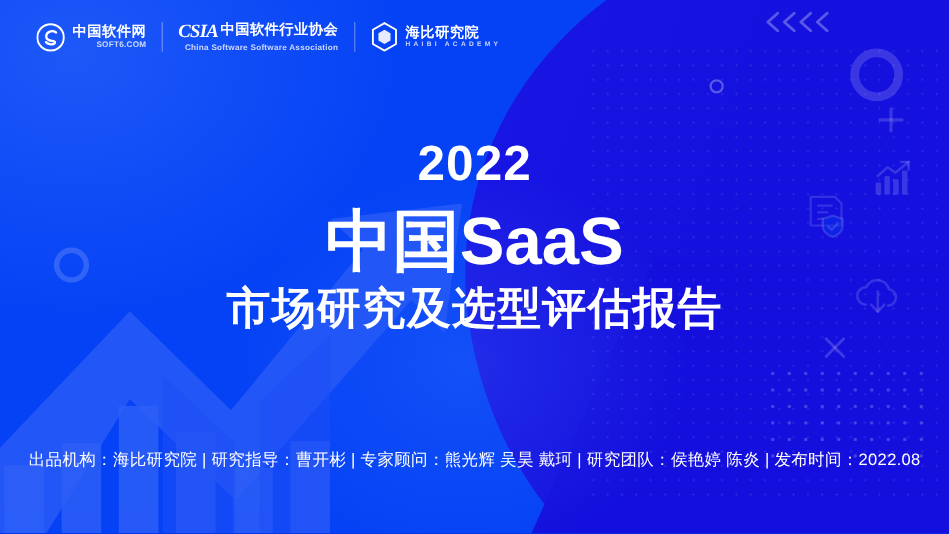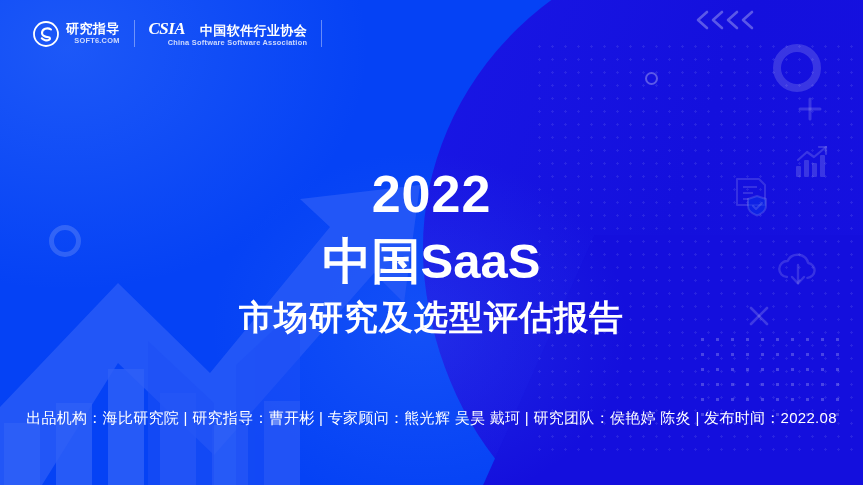--- a/index.html
+++ b/index.html
@@ -325,7 +325,7 @@
         <path d="M18 8.5 c-3.5 -2.4 -9 -0.8 -9 3.6 c0 3.4 4.4 4 6.6 4.2 c1.6 0.2 1.9 1.9 0.4 2.6 c-2.2 1 -5.6 0.2 -7.2 -1.6" fill="none" stroke="#ffffff" stroke-width="2.1" stroke-linecap="round"></path>
       </svg>
       <div class="logo-txt">
-        <div class="logo-cn">研究指导</div>
+        <div class="logo-cn">中国软件网</div>
         <div class="logo-en">SOFT6.COM</div>
       </div>
     </div>

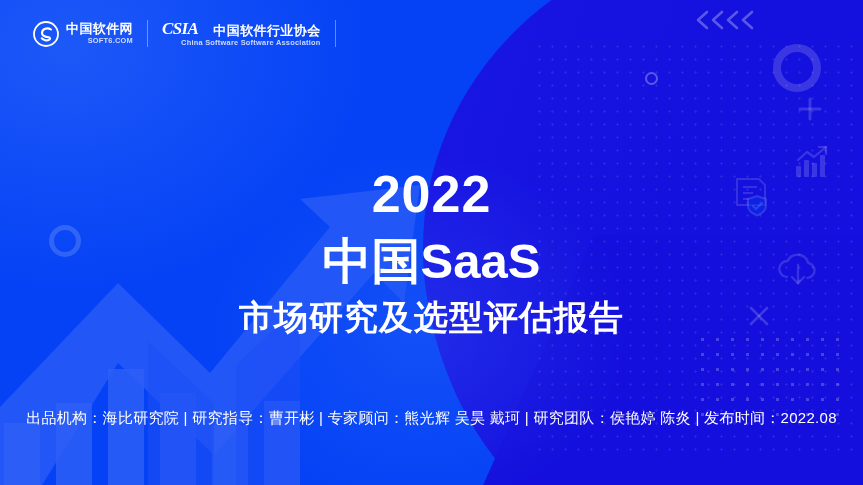--- a/index.html
+++ b/index.html
@@ -176,7 +176,7 @@
     letter-spacing: -0.6px;
     font-family: "Liberation Serif", serif;
   }
-  .csia-row { display:flex; align-items: flex-end; gap: 15px; }
+  .csia-row { display:flex; align-items: flex-start; gap: 2px; }
 
   
   .titles {

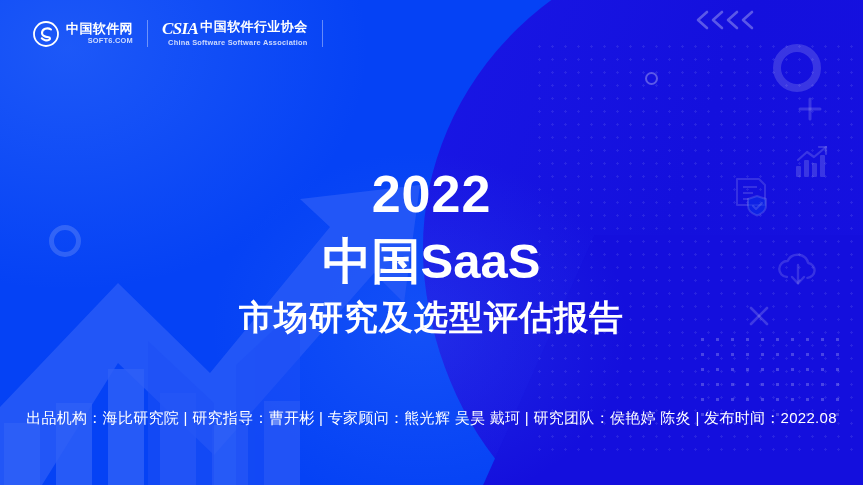--- a/index.html
+++ b/index.html
@@ -344,6 +344,16 @@
 
     <div class="logo-sep"></div>
 
+    <div class="logo-unit">
+      <svg class="logo-mark" width="25" height="27" viewBox="0 0 25 27">
+        <path d="M12.5 1 L23 7 V20 L12.5 26 L2 20 V7 Z" fill="none" stroke="#ffffff" stroke-width="1.7"></path>
+        <path d="M12.5 7 L18 10.3 V16.8 L12.5 20 L7 16.8 V10.3 Z" fill="#ffffff" opacity="0.9"></path>
+      </svg>
+      <div class="logo-txt">
+        <div class="logo-cn">海比研究院</div>
+        <div class="logo-en sparse">HAIBI ACADEMY</div>
+      </div>
+    </div>
 
   </div>
 

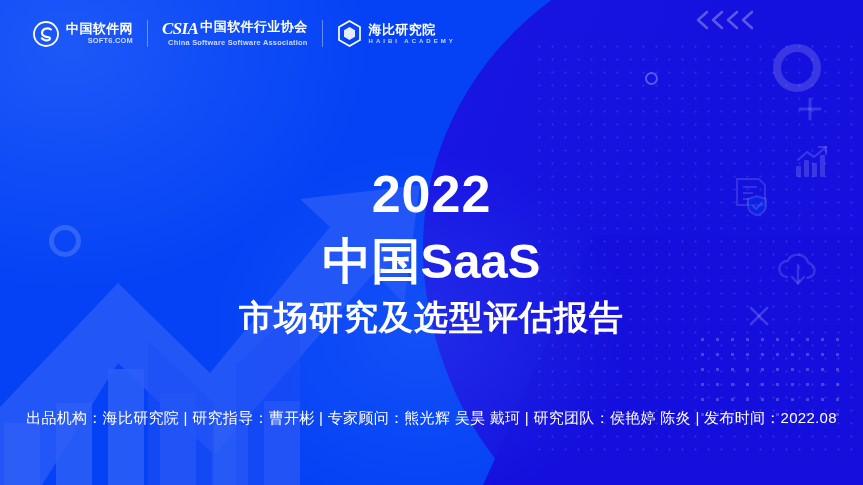--- a/index.html
+++ b/index.html
@@ -189,11 +189,10 @@
   }
   .t-year {
     color: #ffffff;
-    font-size: 52px;
+    font-size: 45px;
     font-weight: bold;
     letter-spacing: 1px;
     line-height: 1;
-    margin-top: 42px;
   }
   .t-main {
     color: #ffffff;

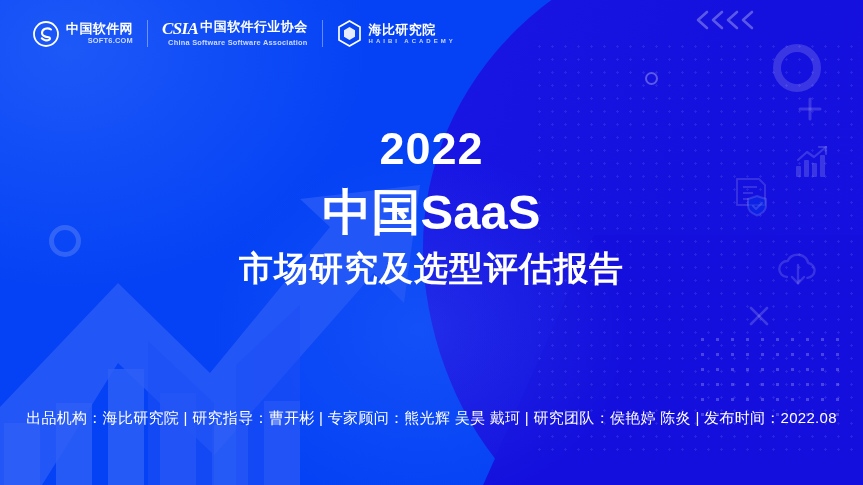--- a/index.html
+++ b/index.html
@@ -196,7 +196,7 @@
   }
   .t-main {
     color: #ffffff;
-    font-size: 49px;
+    font-size: 61px;
     font-weight: bold;
     letter-spacing: 0px;
     line-height: 1.12;

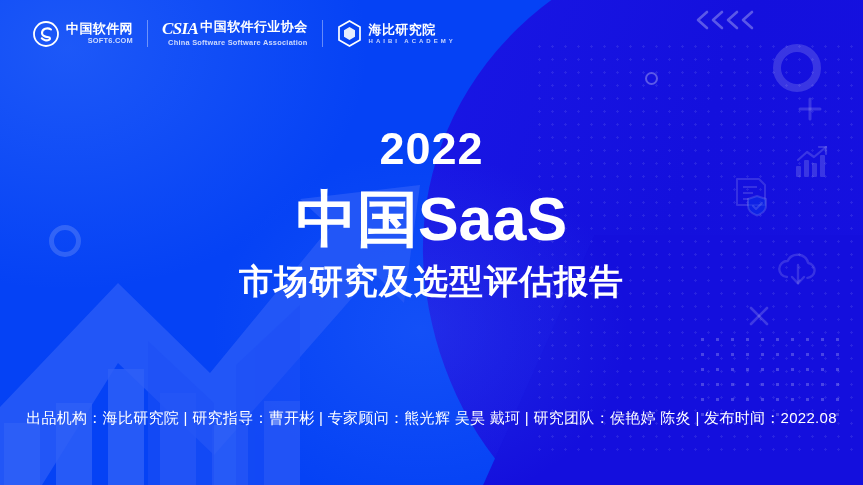--- a/index.html
+++ b/index.html
@@ -204,11 +204,12 @@
   }
   .t-sub {
     color: #ffffff;
-    font-size: 34px;
+    font-size: 40px;
     font-weight: bold;
     letter-spacing: 1px;
     line-height: 1.2;
     margin-top: 8px;
+    font-family: Liberation Mono, monospace;
   }
 
   

